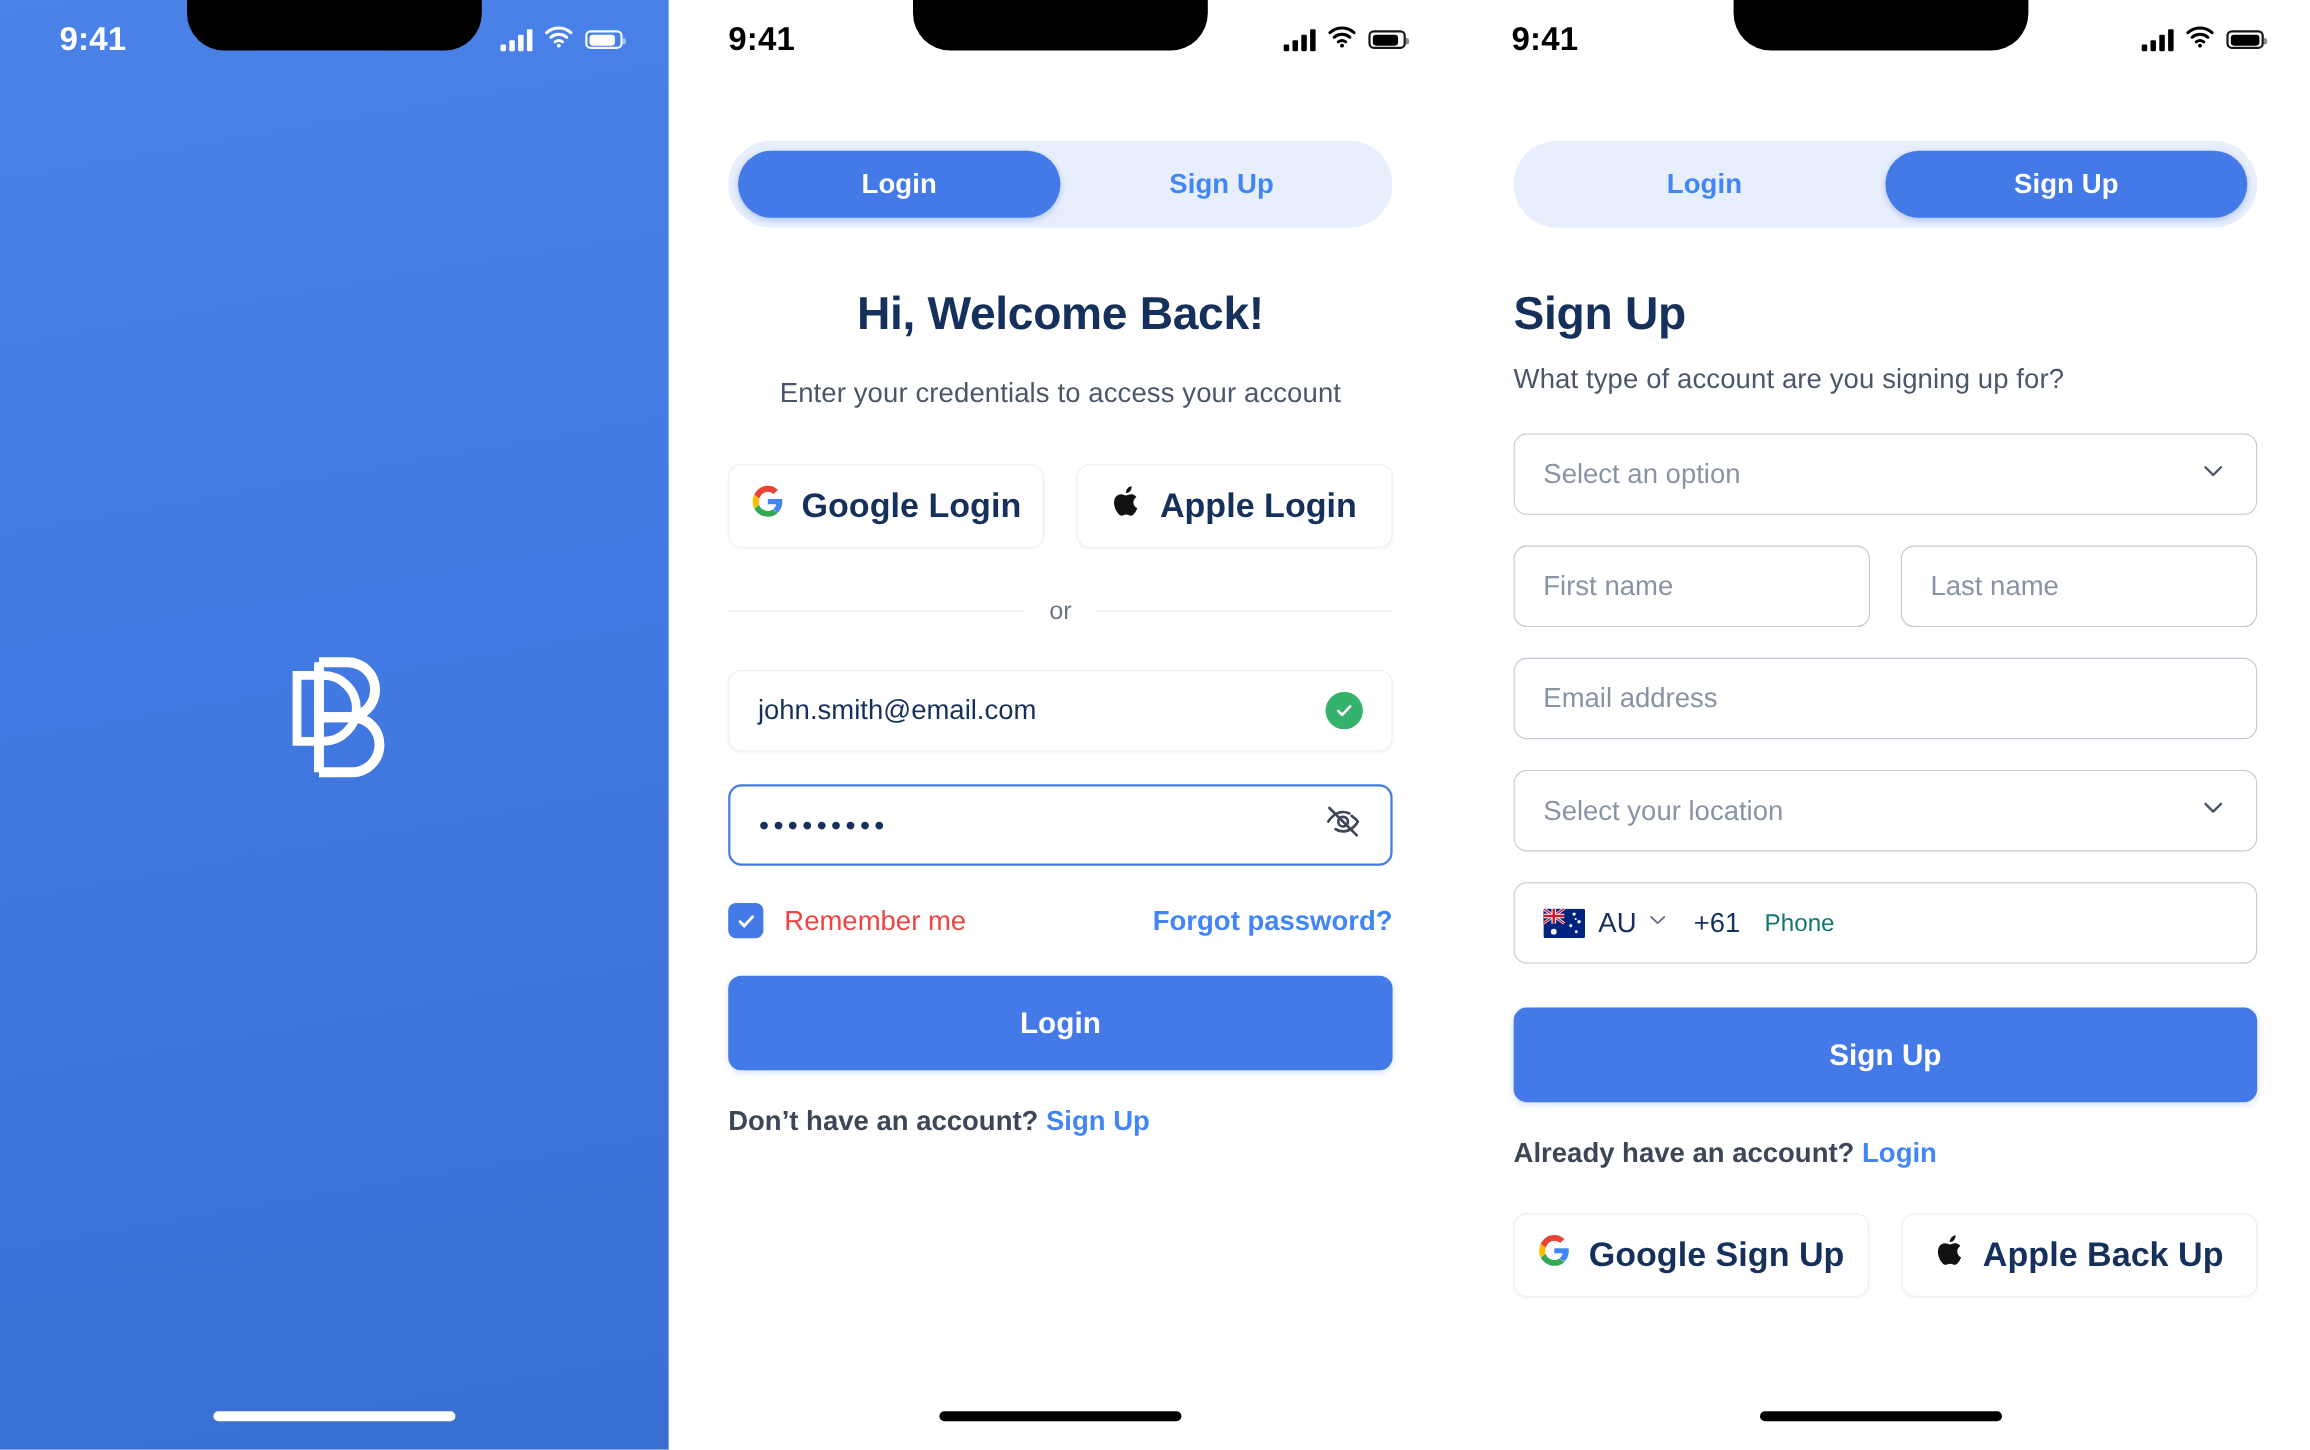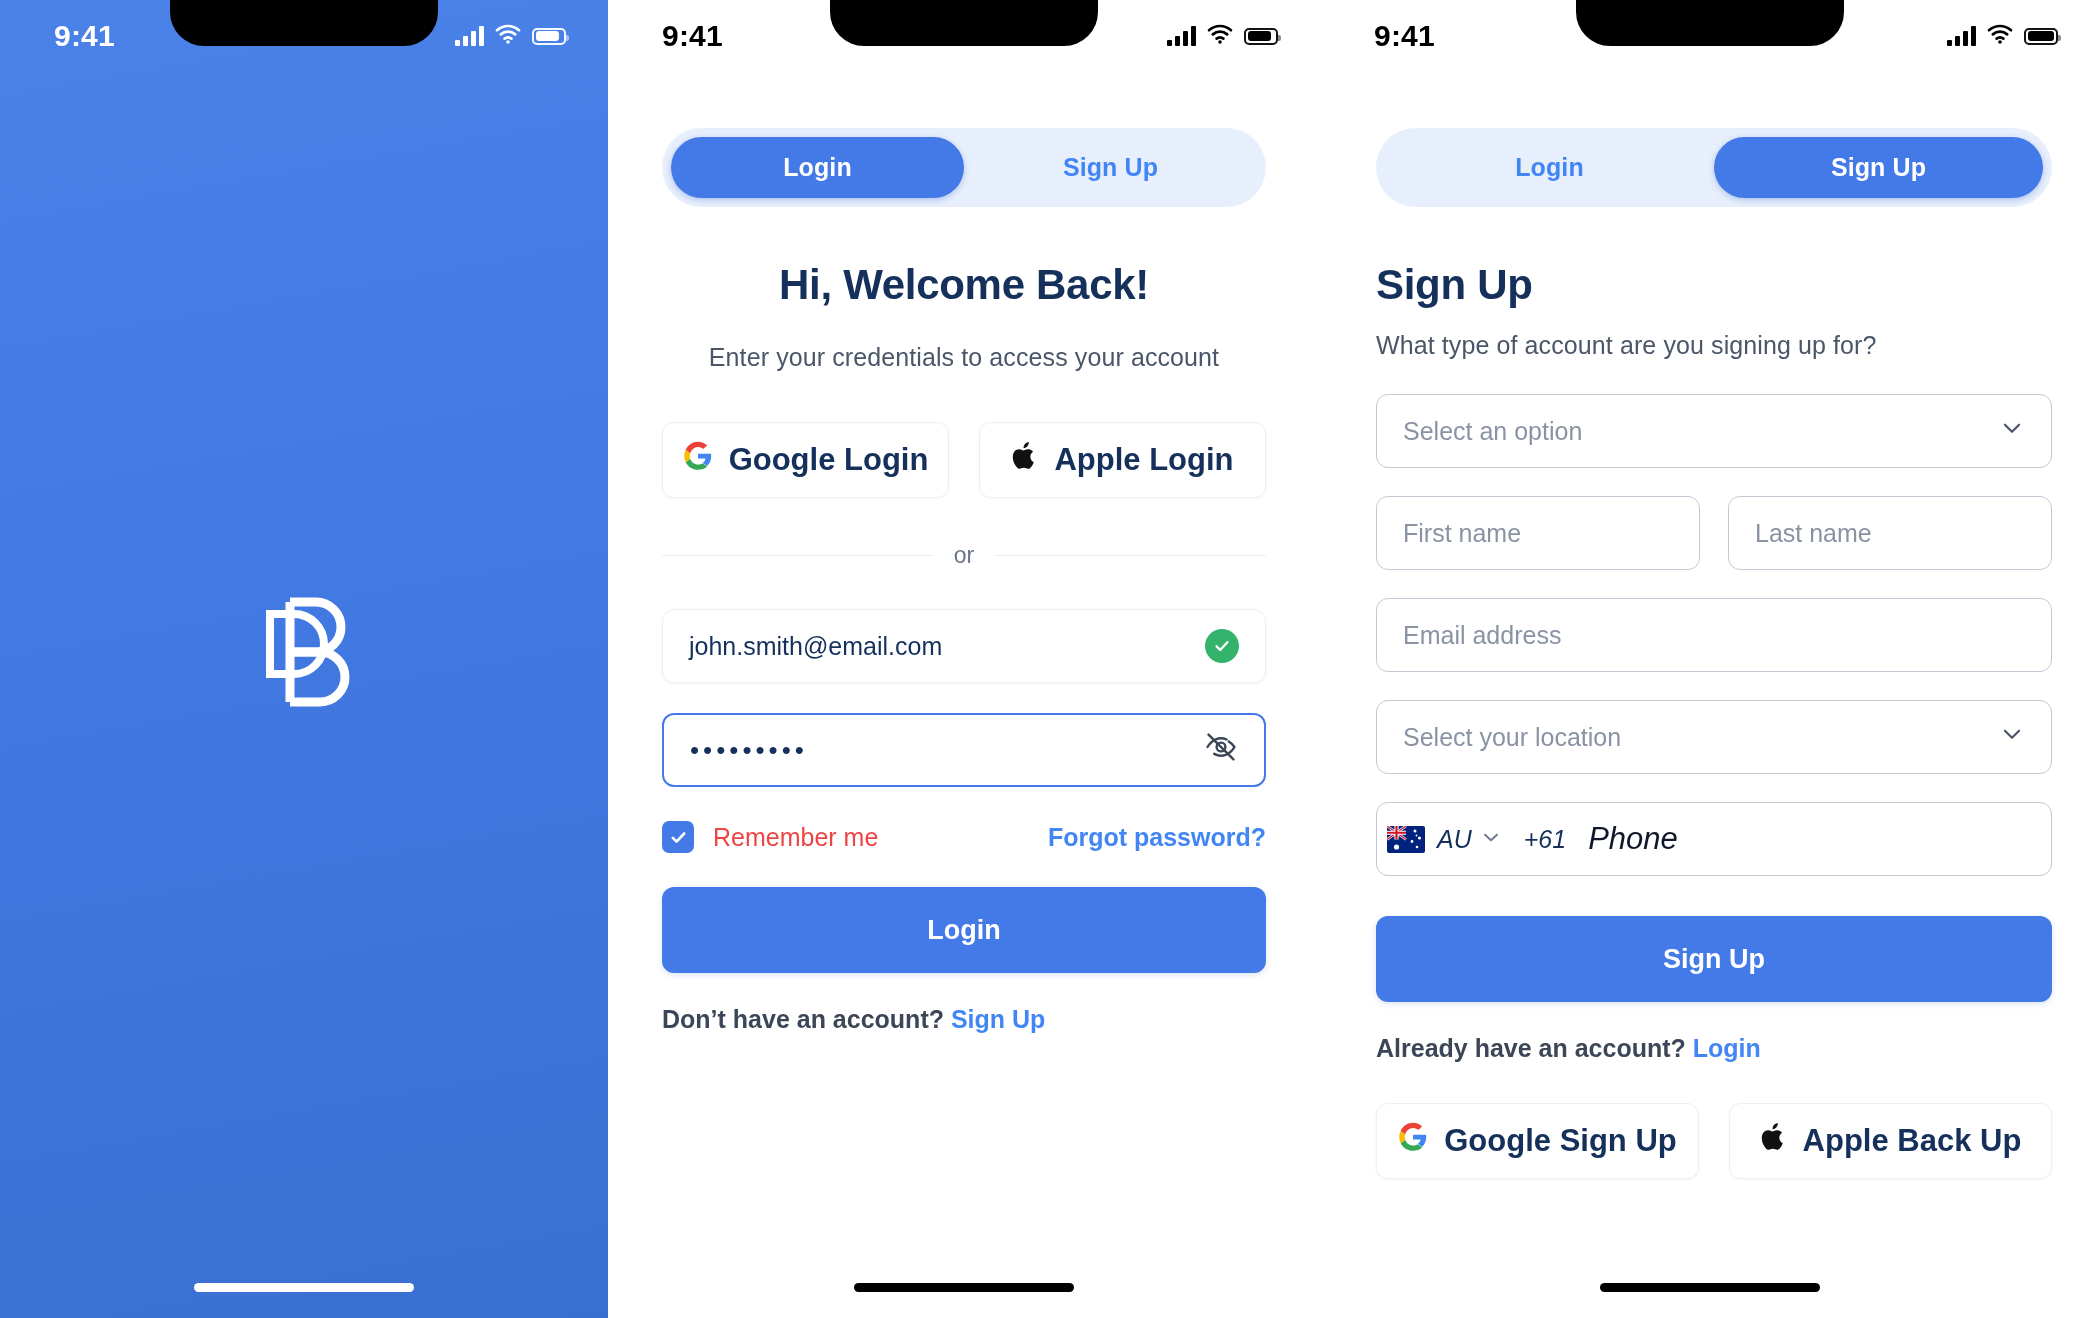--- a/index.html
+++ b/index.html
@@ -291,7 +291,7 @@
   .name-row { display: flex; gap: 28px; }
   .name-row .field { flex: 1; }
 
-  .phone-field { padding-left: 10px; gap: 0; font-style: italic; }
+  .phone-field { padding-left: 26px; gap: 0; }
   .flag {
     width: 38px; height: 27px;
     flex: none;

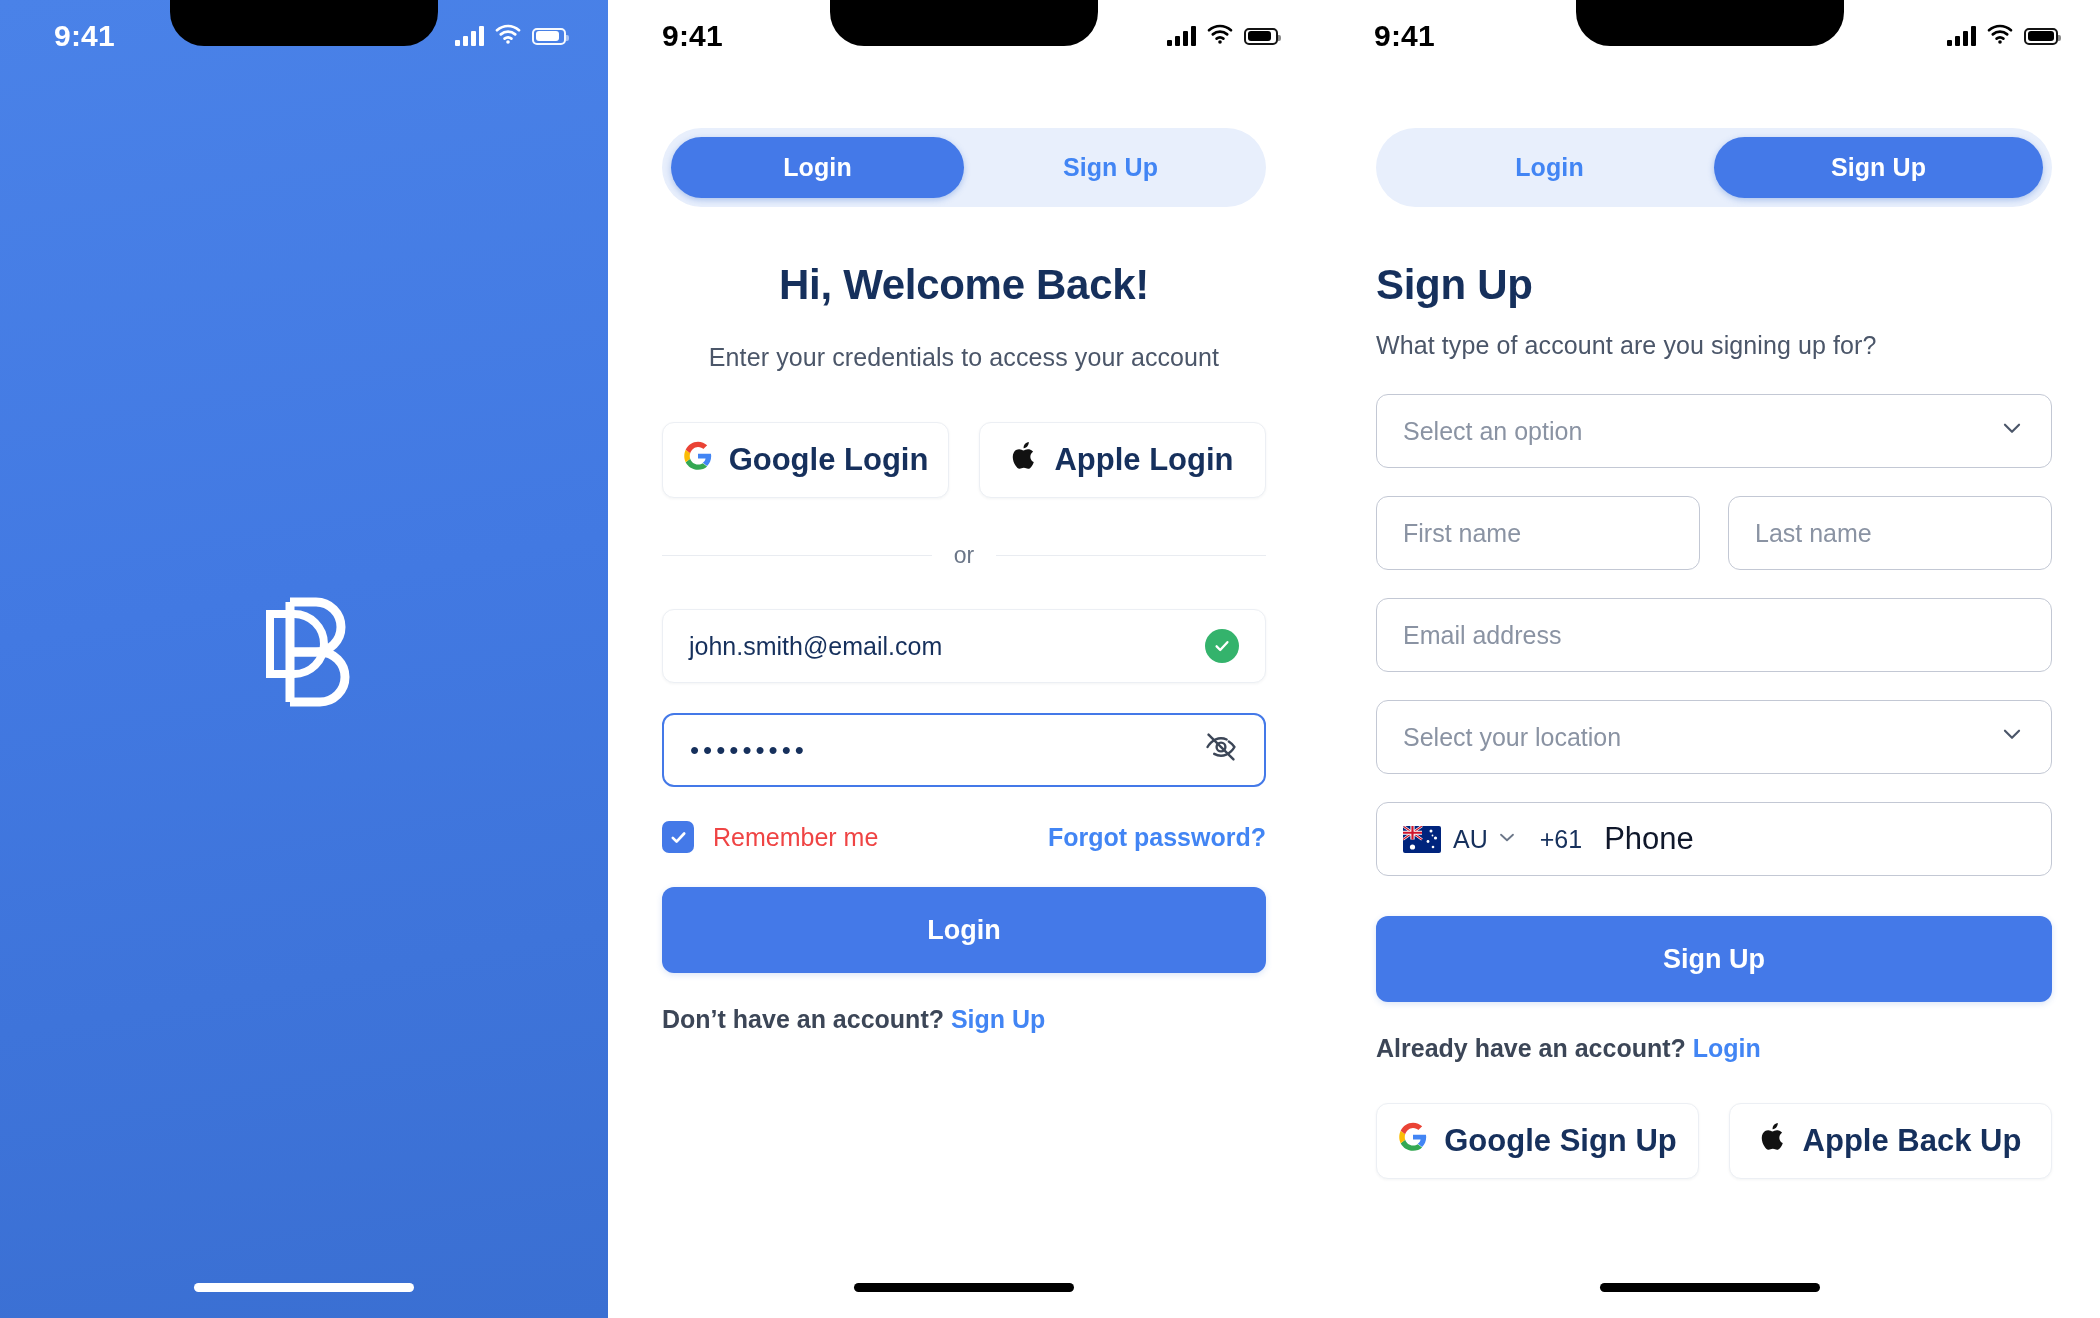--- a/index.html
+++ b/index.html
@@ -301,7 +301,7 @@
   }
   .cc-code { color: #16305c; font-size: 25px; margin-right: 8px; }
   .dial { color: #16305c; font-size: 25px; margin-left: 22px; margin-right: 22px; font-weight: normal;}
-  .phone-ph { color: #0f172a; font-size: 31px; }
+  .phone-ph { color: #0f766e; font-size: 22px; }
   .mini-chev { flex: none; cursor: pointer; }
 </style>
 </head>

